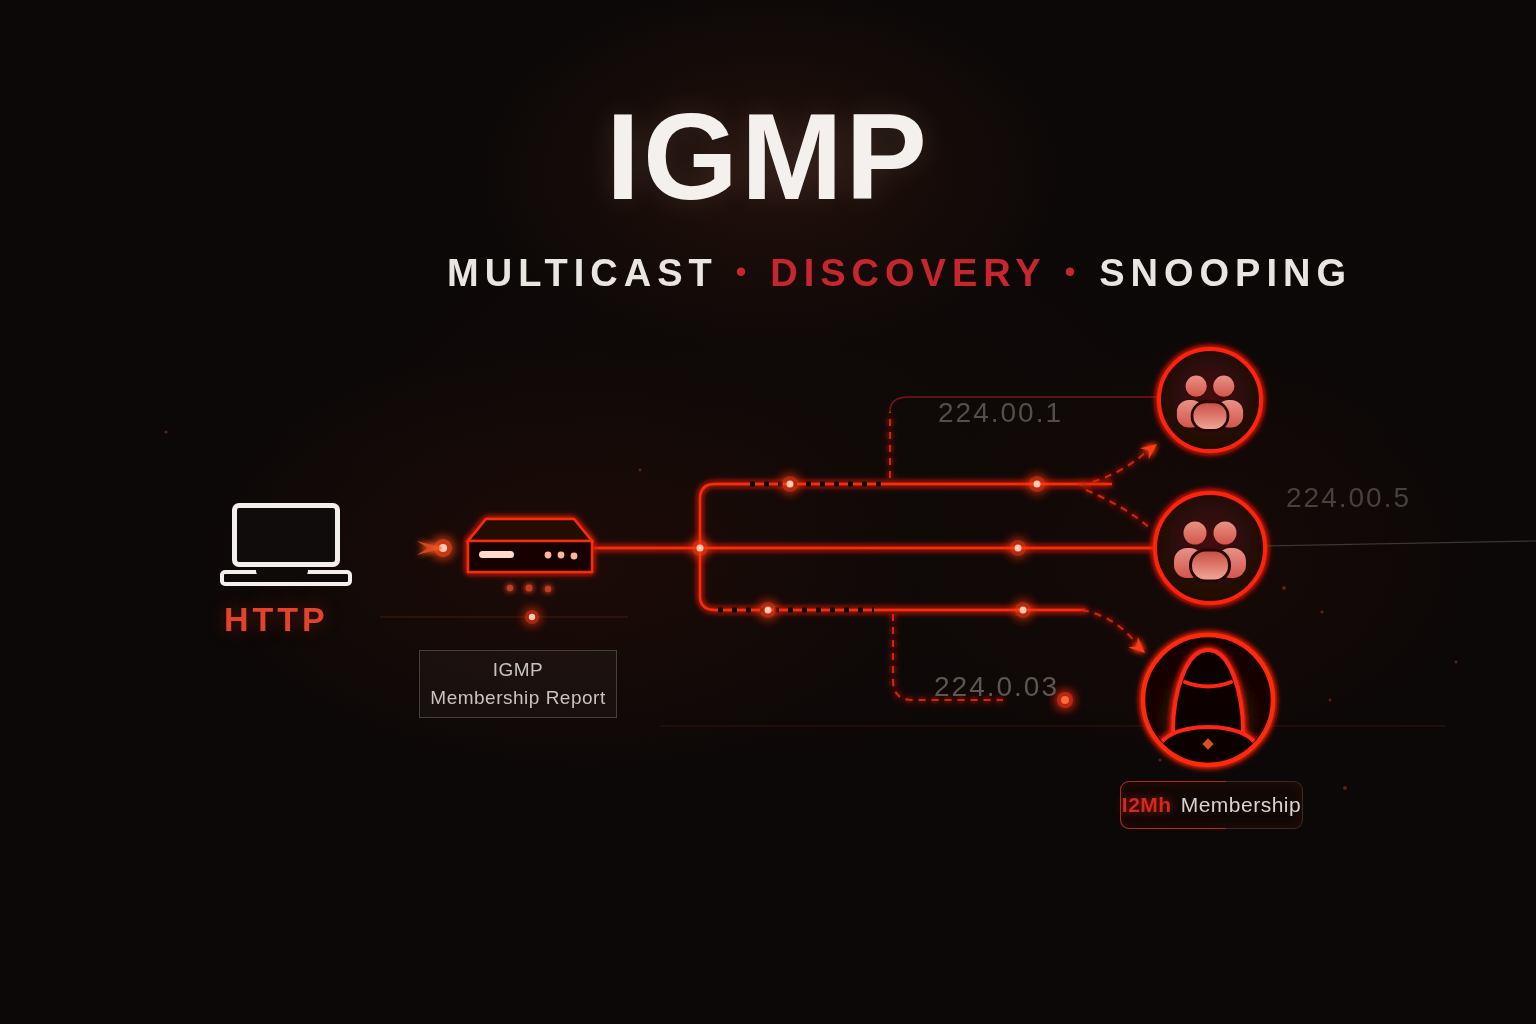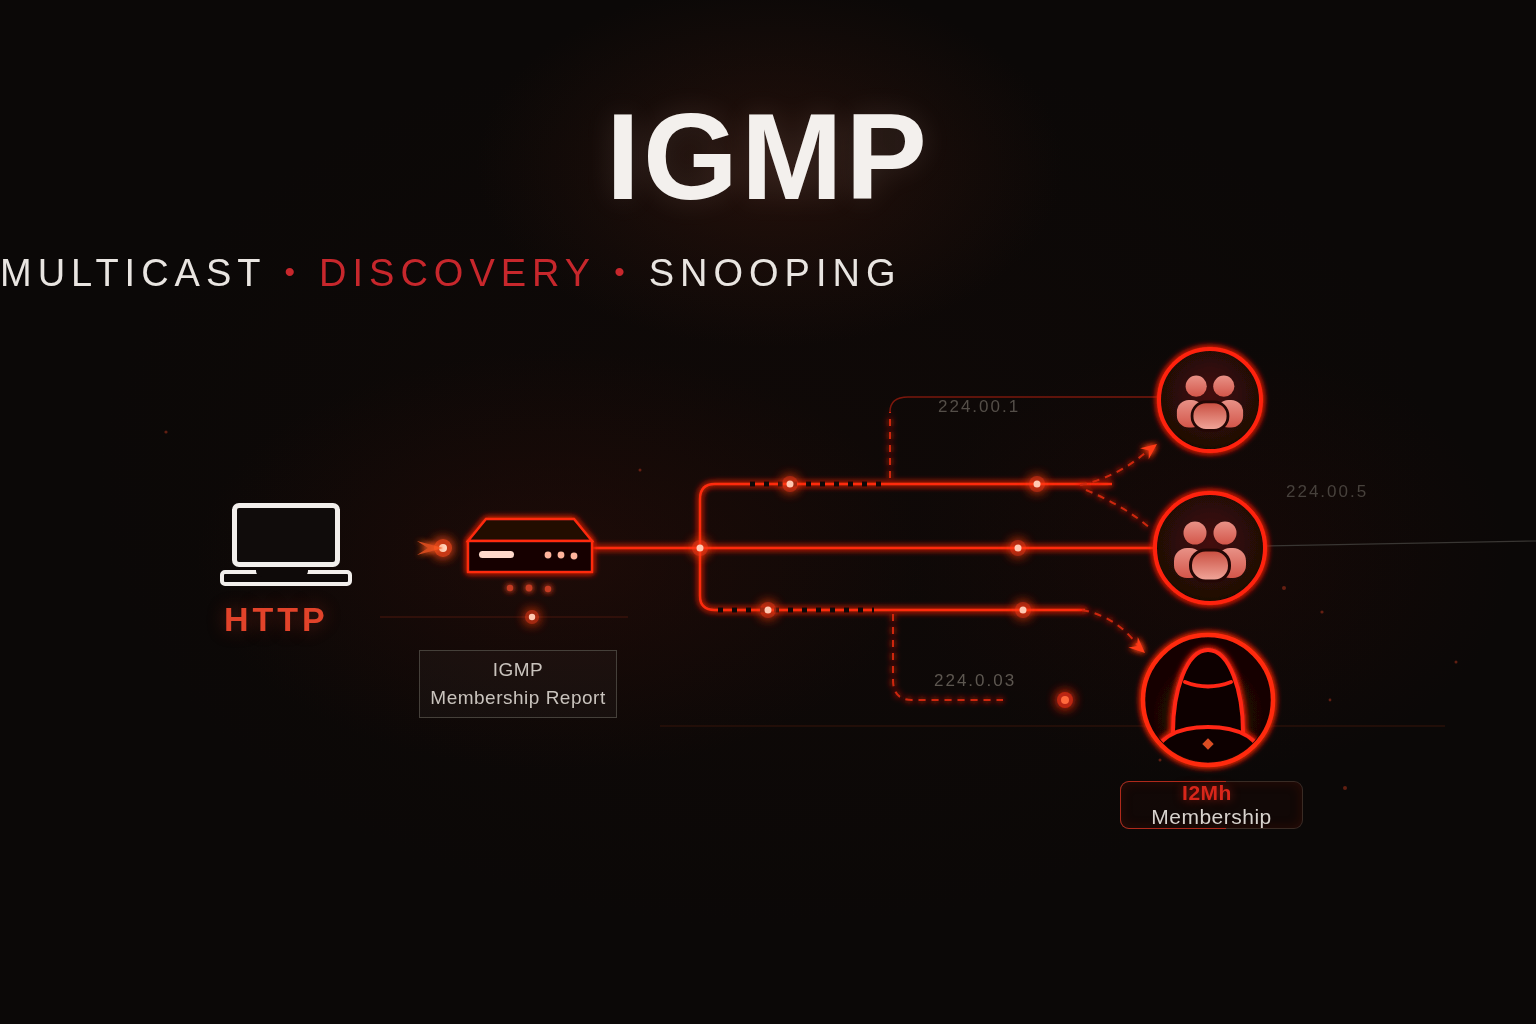--- a/index.html
+++ b/index.html
@@ -21,8 +21,8 @@
     text-shadow:0 0 30px rgba(255,230,220,.12);
   }
   .subtitle{
-    left:0;top:252px;width:1352px;text-align:left;
-    font-size:38px;font-weight:400;letter-spacing:6px;color:#e9e5e1;white-space:nowrap;
+    left:0;top:252px;width:1352px;text-align:right;
+    font-size:38px;font-weight:700;letter-spacing:6px;color:#e9e5e1;white-space:nowrap;
   }
   .subtitle .red{color:#c7272c;}
   .subtitle .dot{color:#c7272c;font-size:30px;margin:0 18px;vertical-align:4px;}

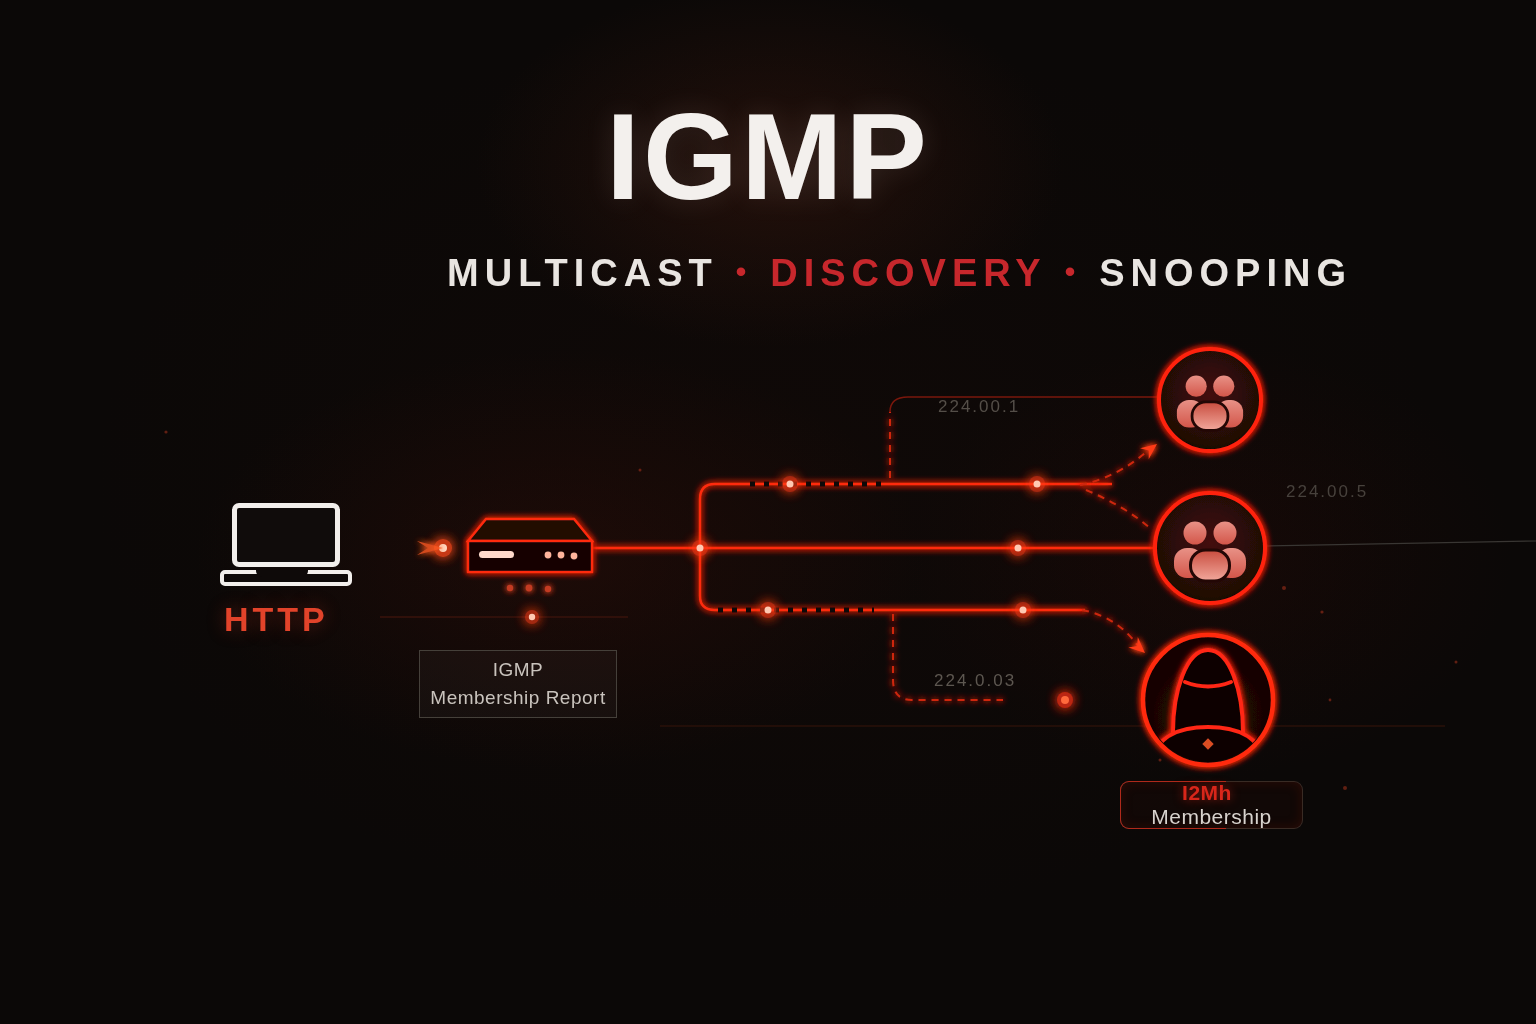--- a/index.html
+++ b/index.html
@@ -64,7 +64,7 @@
   }
   .badge .hl{color:#d8261a;font-weight:700;margin-right:9px;text-shadow:0 0 10px rgba(216,38,26,.6);}
   
-  .glabel{font-size:17px;letter-spacing:2px;color:#544e48;}
+  .glabel{font-size:28px;letter-spacing:2px;color:#544e48;}
   .glabel.g1{left:938px;top:397px;}
   .glabel.g2{left:1286px;top:482px;color:#47413c;}
   .glabel.g3{left:934px;top:671px;color:#5d5750;}

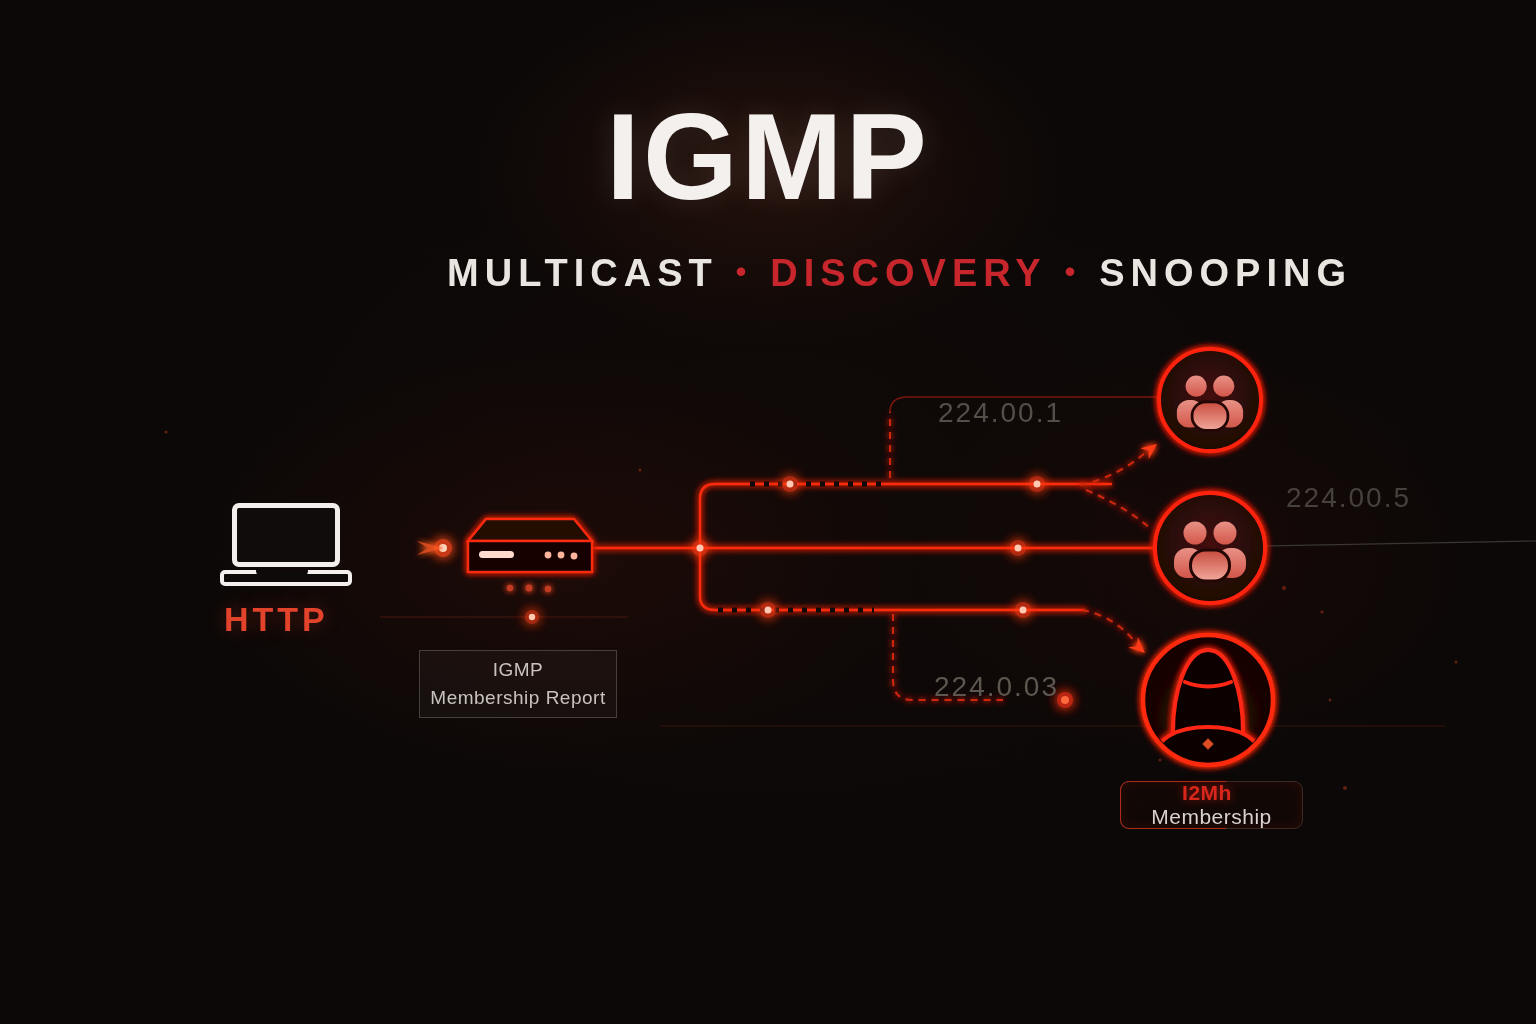--- a/index.html
+++ b/index.html
@@ -55,7 +55,6 @@
     display:flex;align-items:center;justify-content:center;
     font-size:21px;letter-spacing:.5px;color:#d8d3ce;
     box-shadow:inset 0 0 12px rgba(120,20,10,.25);
-    flex-direction:column;
   }
   .badge::before{
     content:"";position:absolute;left:-1px;top:-1px;bottom:-1px;width:58%;

